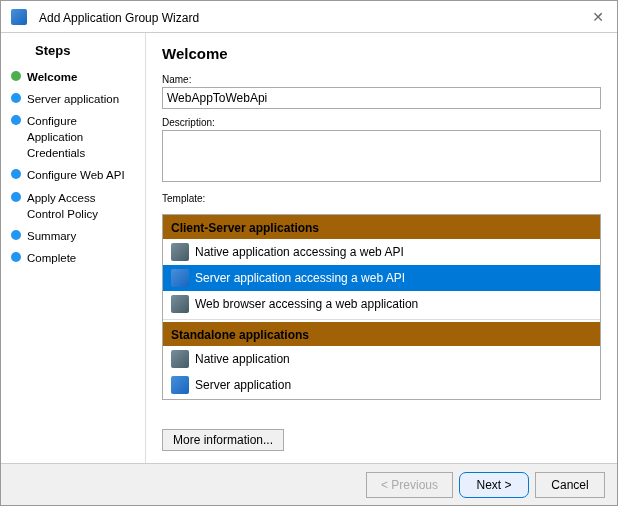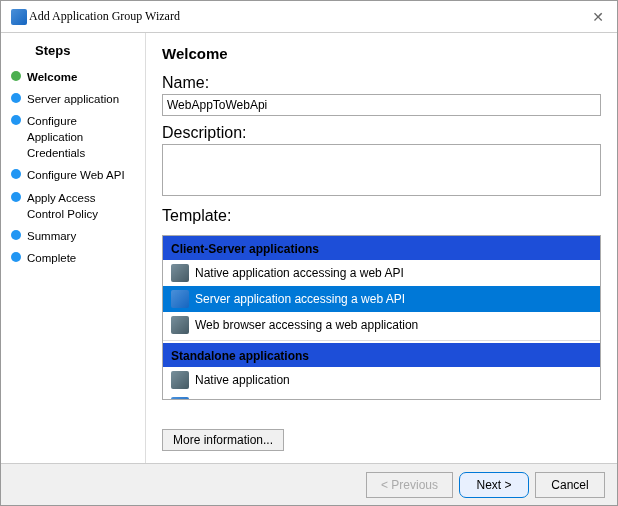--- a/index.html
+++ b/index.html
@@ -32,9 +32,8 @@
     }
     .title-bar-left {
       display: flex;
-      align-items: flex-start;
-      gap: 2px;
-      font-family: Liberation Serif, serif;
+      align-items: flex-end;
+      gap: 12px;
     }
     .title-text {
       font-size: 12px;

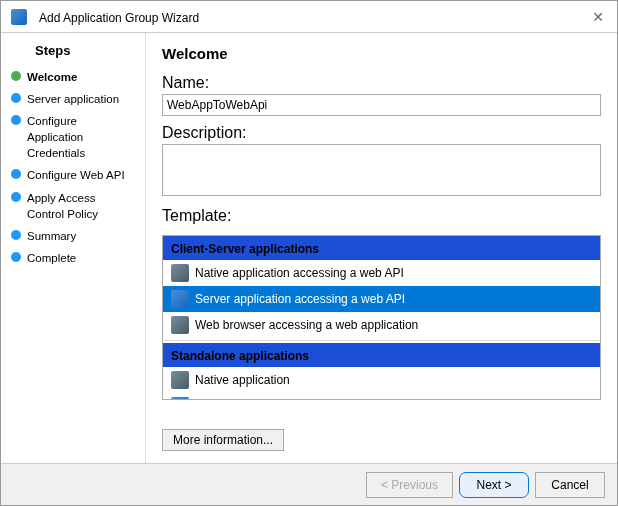--- a/index.html
+++ b/index.html
@@ -109,7 +109,7 @@
       margin-bottom: 4px;
     }
     .field-label {
-      font-size: 16px;
+      font-size: 10px;
       color: #000;
       margin-bottom: 2px;
     }

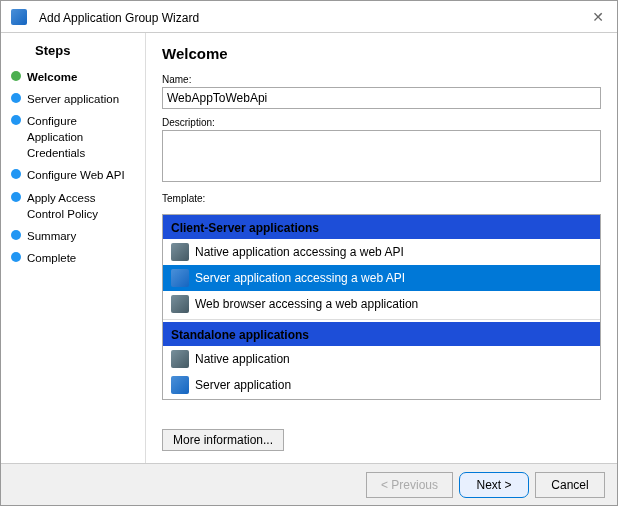--- a/index.html
+++ b/index.html
@@ -141,7 +141,7 @@
       font-weight: bold;
       color: #000;
       padding: 6px 8px 4px 8px;
-      background: #1d4ed8;
+      background: #a16207;
     }
     .template-item {
       display: flex;

